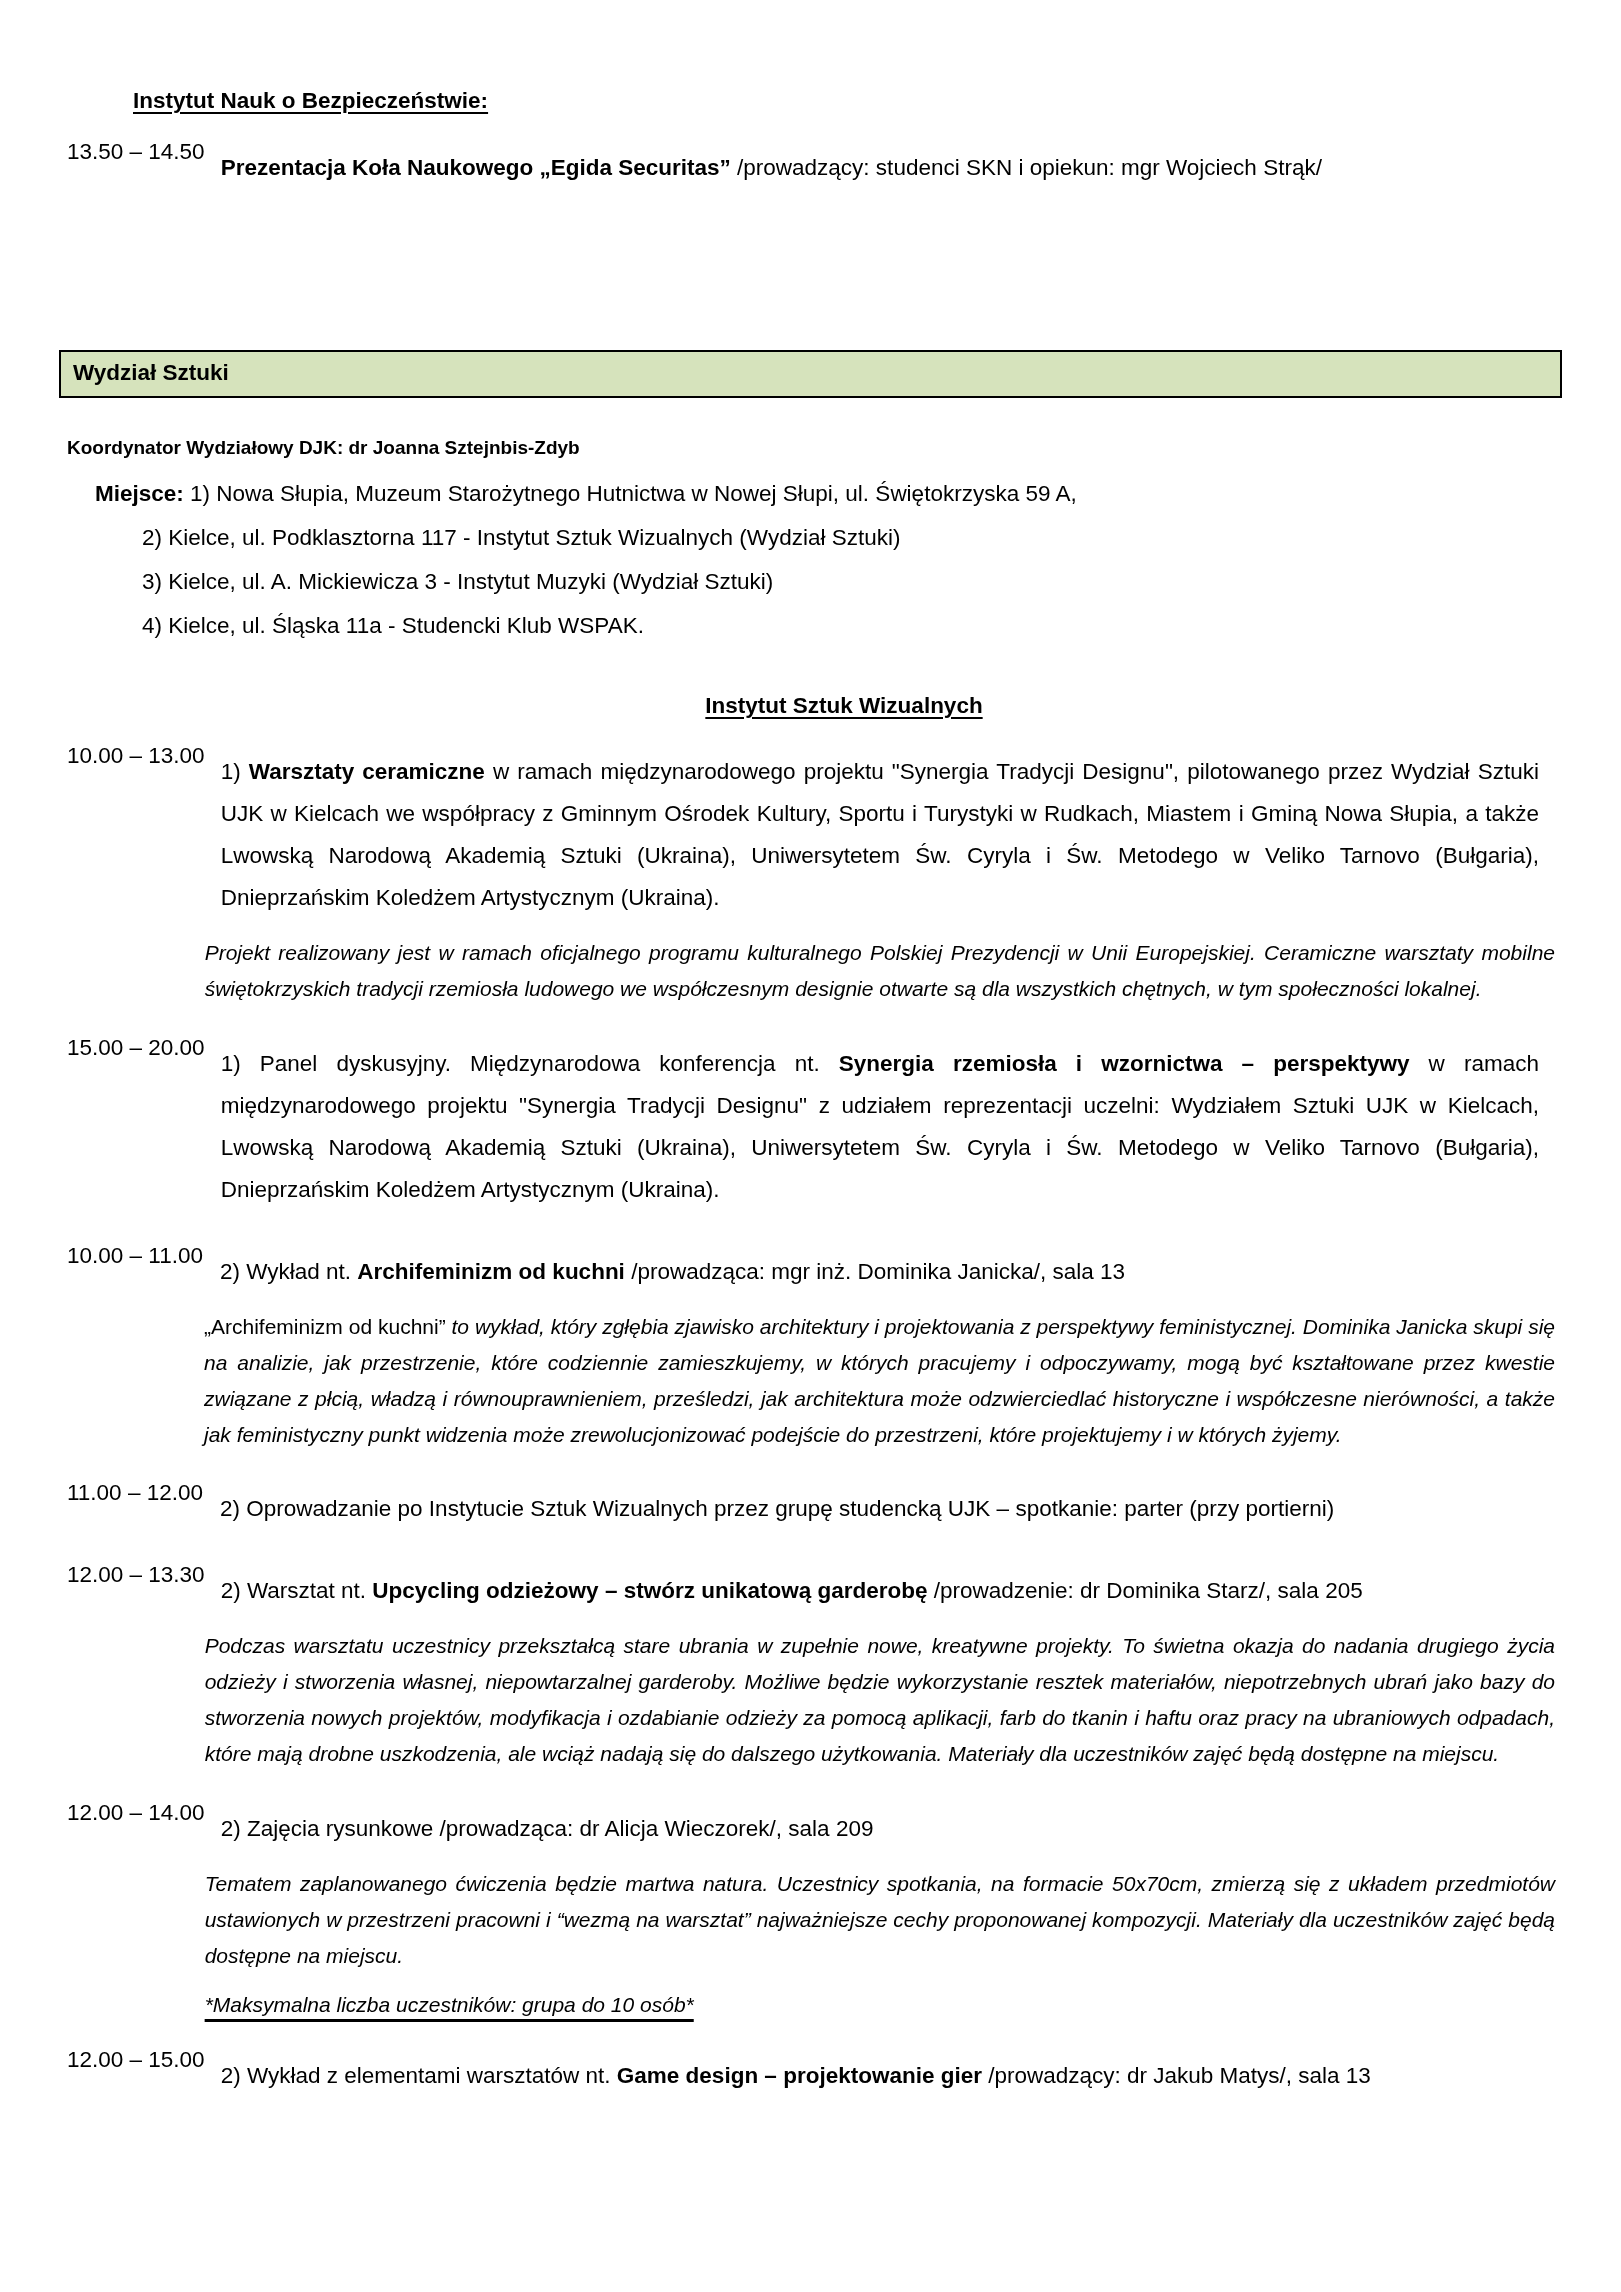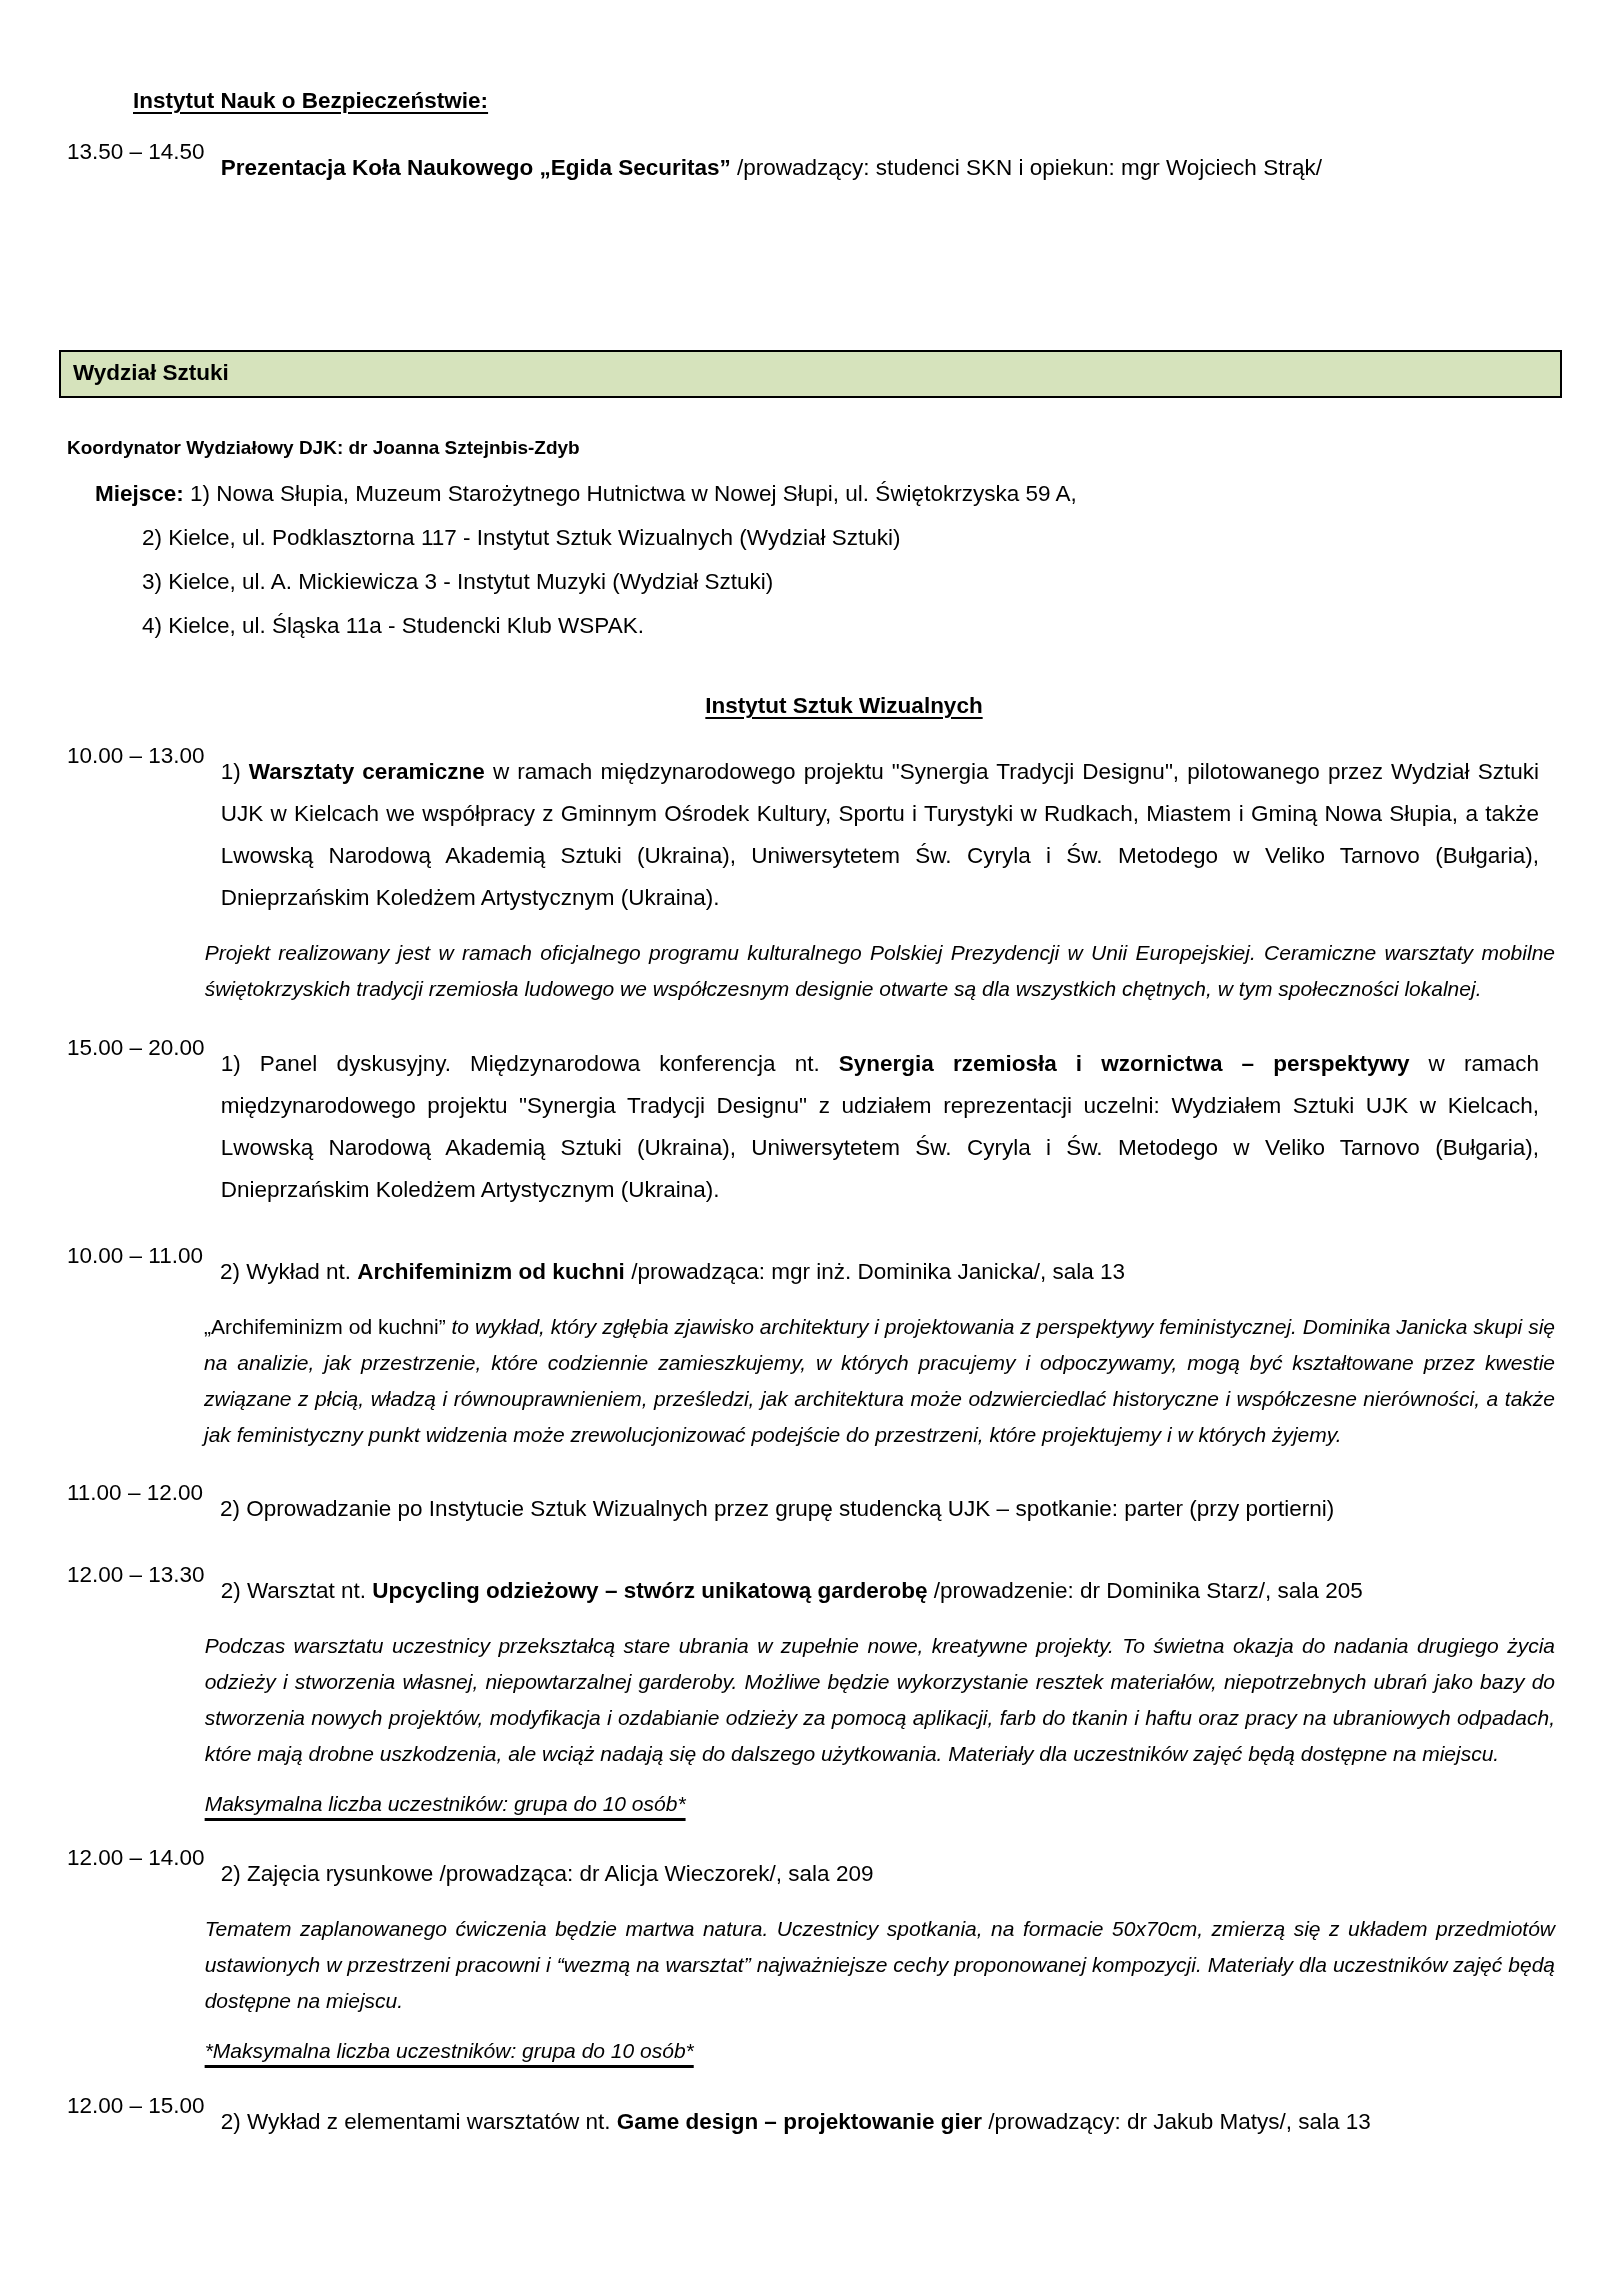--- a/index.html
+++ b/index.html
@@ -158,7 +158,6 @@
         <div class="content">
           <p class="main"><span class="roman">2) Warsztat nt. </span><span class="b roman">Upcycling odzieżowy – stwórz unikatową garderobę</span><span class="roman"> /prowadzenie: dr Dominika Starz/, sala 205</span></p>
           <p class="note"><span class="i">Podczas warsztatu uczestnicy przekształcą stare ubrania w zupełnie nowe, kreatywne projekty. To świetna okazja do nadania drugiego życia odzieży i stworzenia własnej, niepowtarzalnej garderoby. Możliwe będzie wykorzystanie resztek materiałów, niepotrzebnych ubrań jako bazy do stworzenia nowych projektów, modyfikacja i ozdabianie odzieży za pomocą aplikacji, farb do tkanin i haftu oraz pracy na ubraniowych odpadach, które mają drobne uszkodzenia, ale wciąż nadają się do dalszego użytkowania. Materiały dla uczestników zajęć będą dostępne na miejscu.</span></p>
-          <p class="note-underline"><span class="i u">Maksymalna liczba uczestników: grupa do 10 osób*</span></p>
         </div>
       </div>
 

